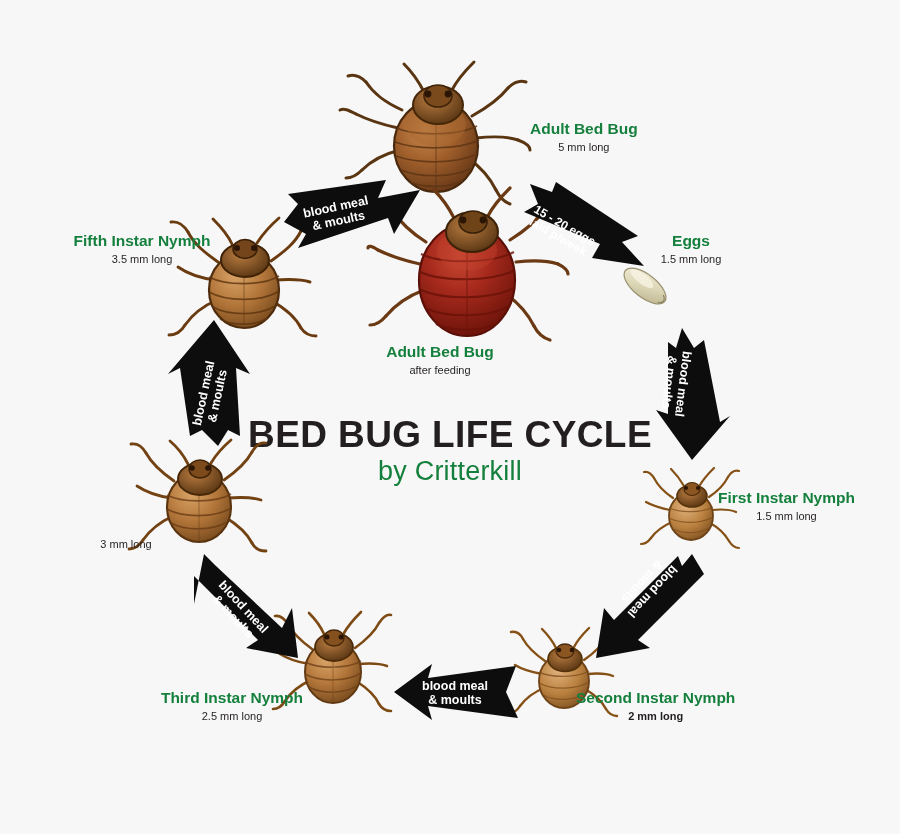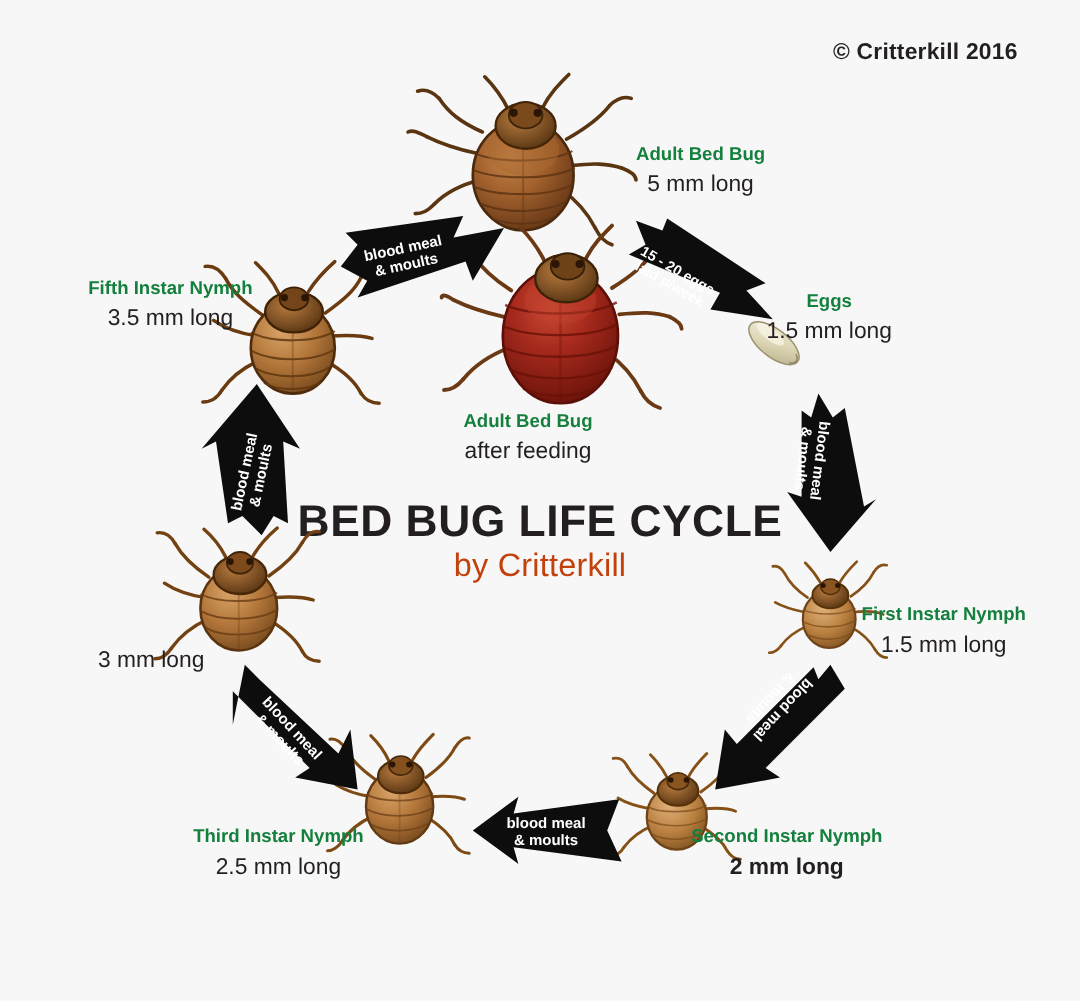--- a/index.html
+++ b/index.html
@@ -129,7 +129,6 @@
     </defs>
   </svg>
 
-  <div class="copyright">© Critterkill 2016</div>
 
   <div class="title-wrap">
     <div class="title-main">BED BUG LIFE CYCLE</div>

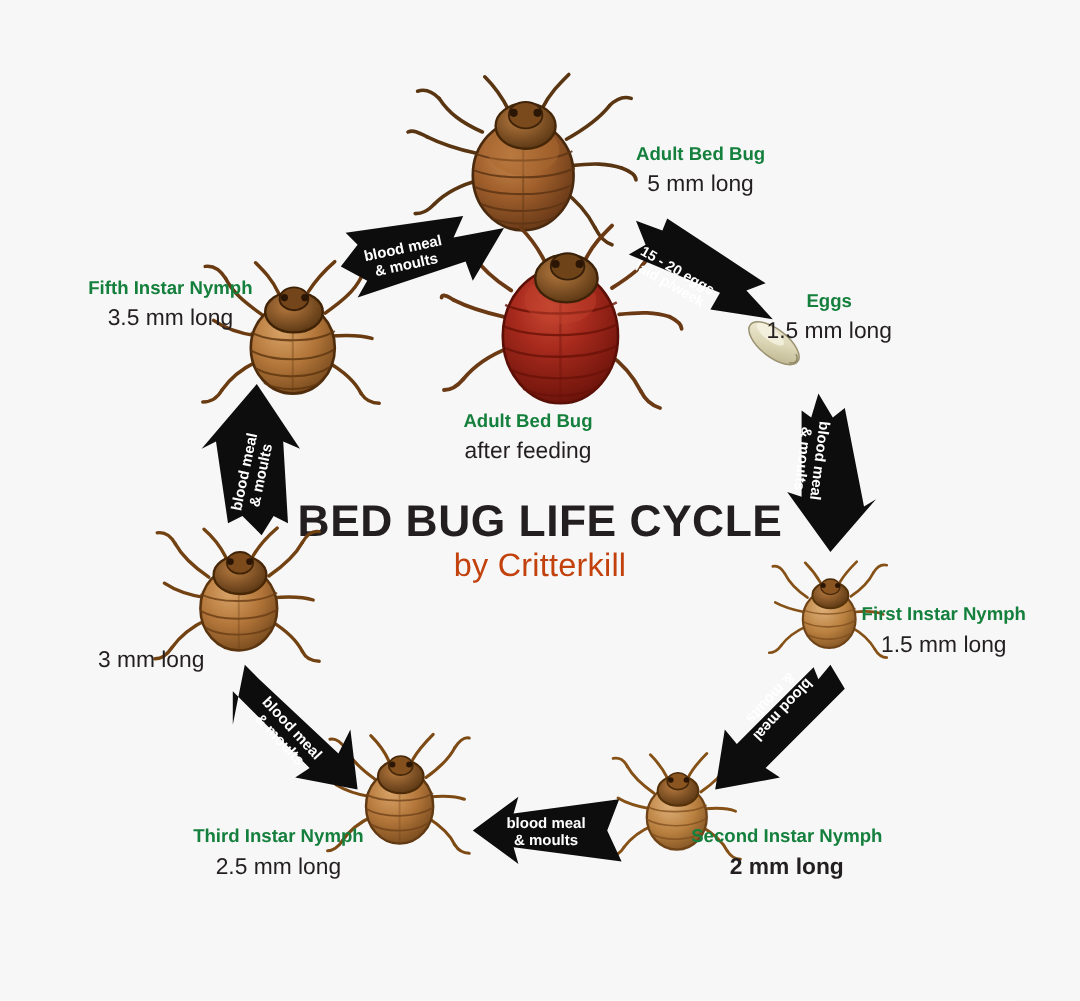--- a/index.html
+++ b/index.html
@@ -61,7 +61,7 @@
     line-height: 1.45;
   }
   .stage-label .size {
-    font-size: 19px;
+    font-size: 11px;
     font-weight: normal;
     color: #231f20;
     line-height: 1.45;

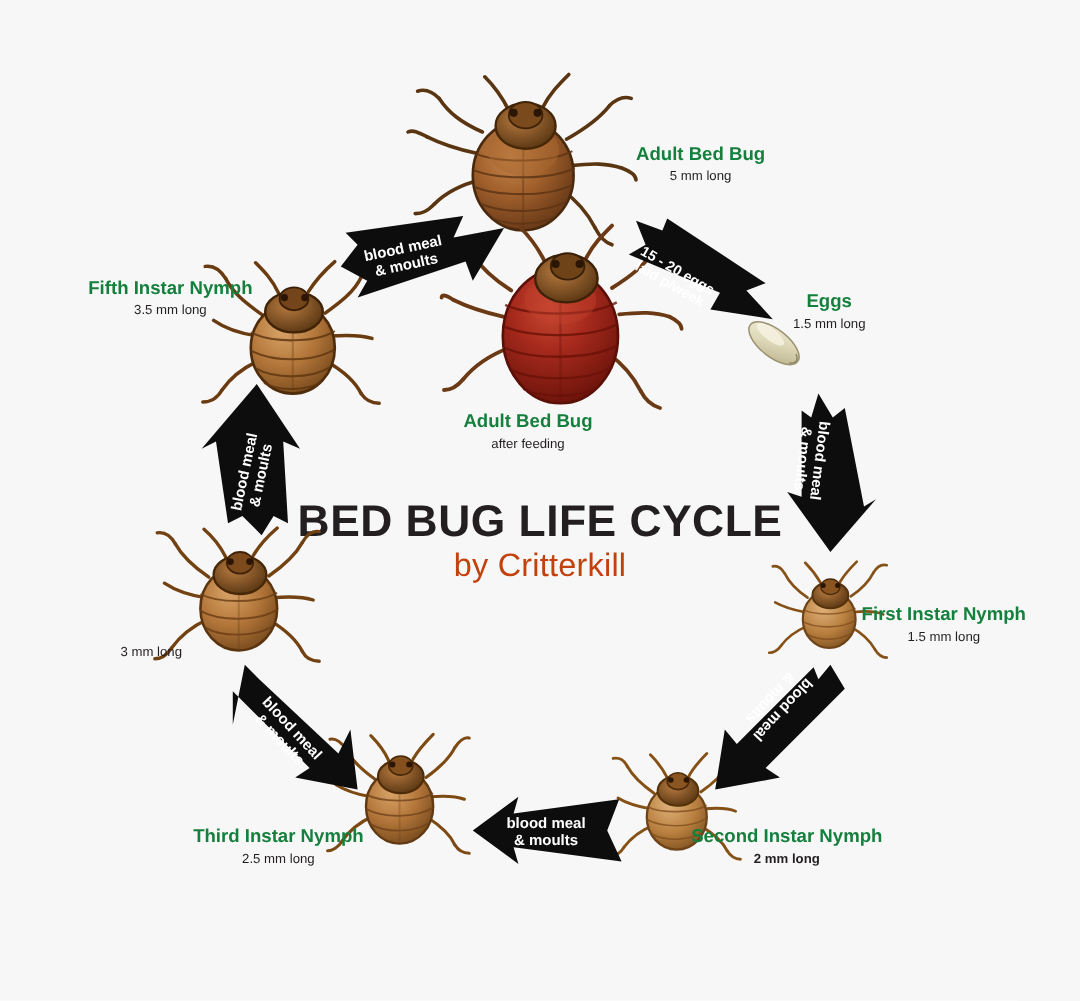--- a/index.html
+++ b/index.html
@@ -414,7 +414,7 @@
     <div class="size">after feeding</div>
   </div>
 
-  <div class="stage-label" style="left:627px; top:241px; width:128px;">
+  <div class="stage-label" style="left:627px; top:230px; width:128px;">
     <div class="name">Eggs</div>
     <div class="size">1.5 mm long</div>
   </div>

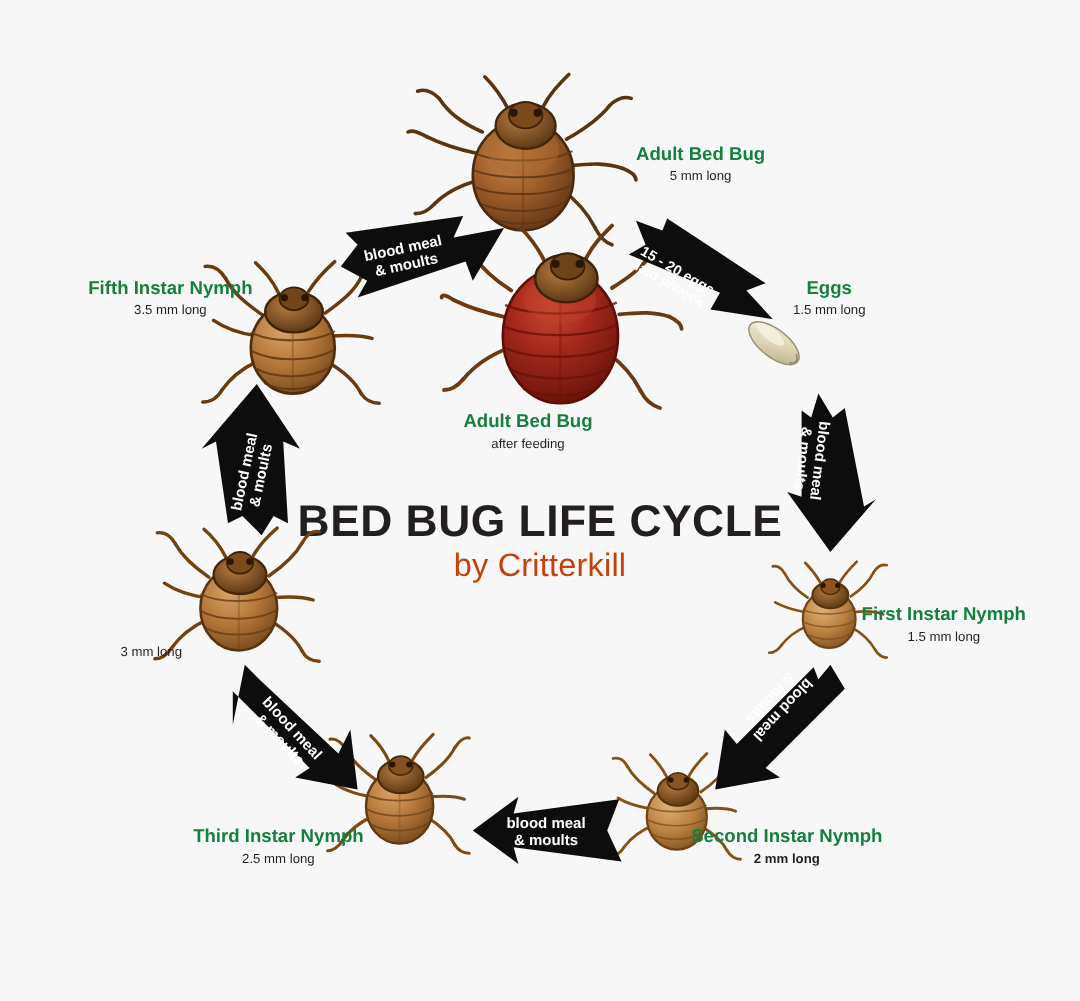--- a/index.html
+++ b/index.html
@@ -48,7 +48,7 @@
   .title-sub {
     font-size: 27px;
     font-weight: normal;
-    color: #c2410c;
+    color: #15803d;
     letter-spacing: .2px;
     line-height: 1.25;
   }

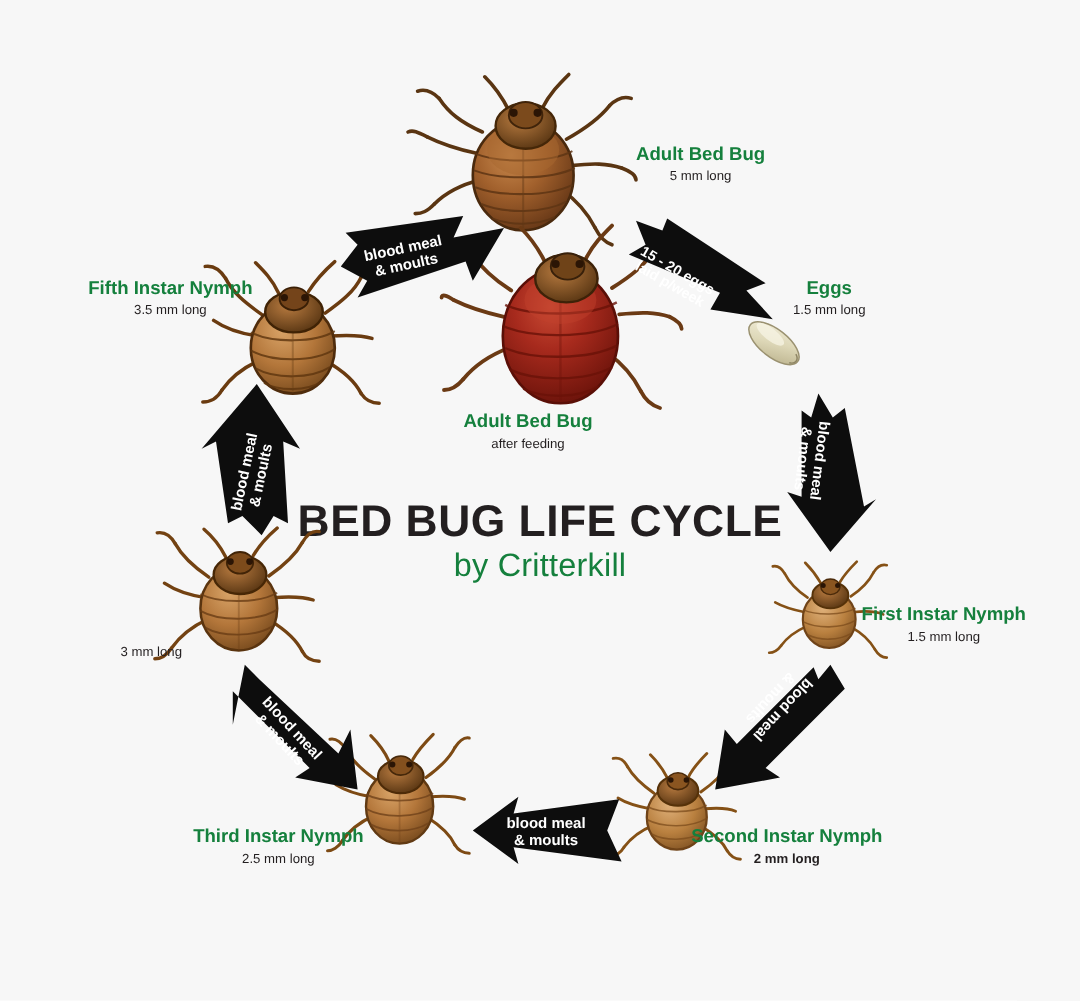--- a/index.html
+++ b/index.html
@@ -419,7 +419,7 @@
     <div class="size">1.5 mm long</div>
   </div>
 
-  <div class="stage-label" style="left:718px; top:502px; text-align:left;">
+  <div class="stage-label" style="left:718px; top:487px; text-align:left;">
     <div class="name">First Instar Nymph</div>
     <div class="size" style="text-align:center;">1.5 mm long</div>
   </div>

